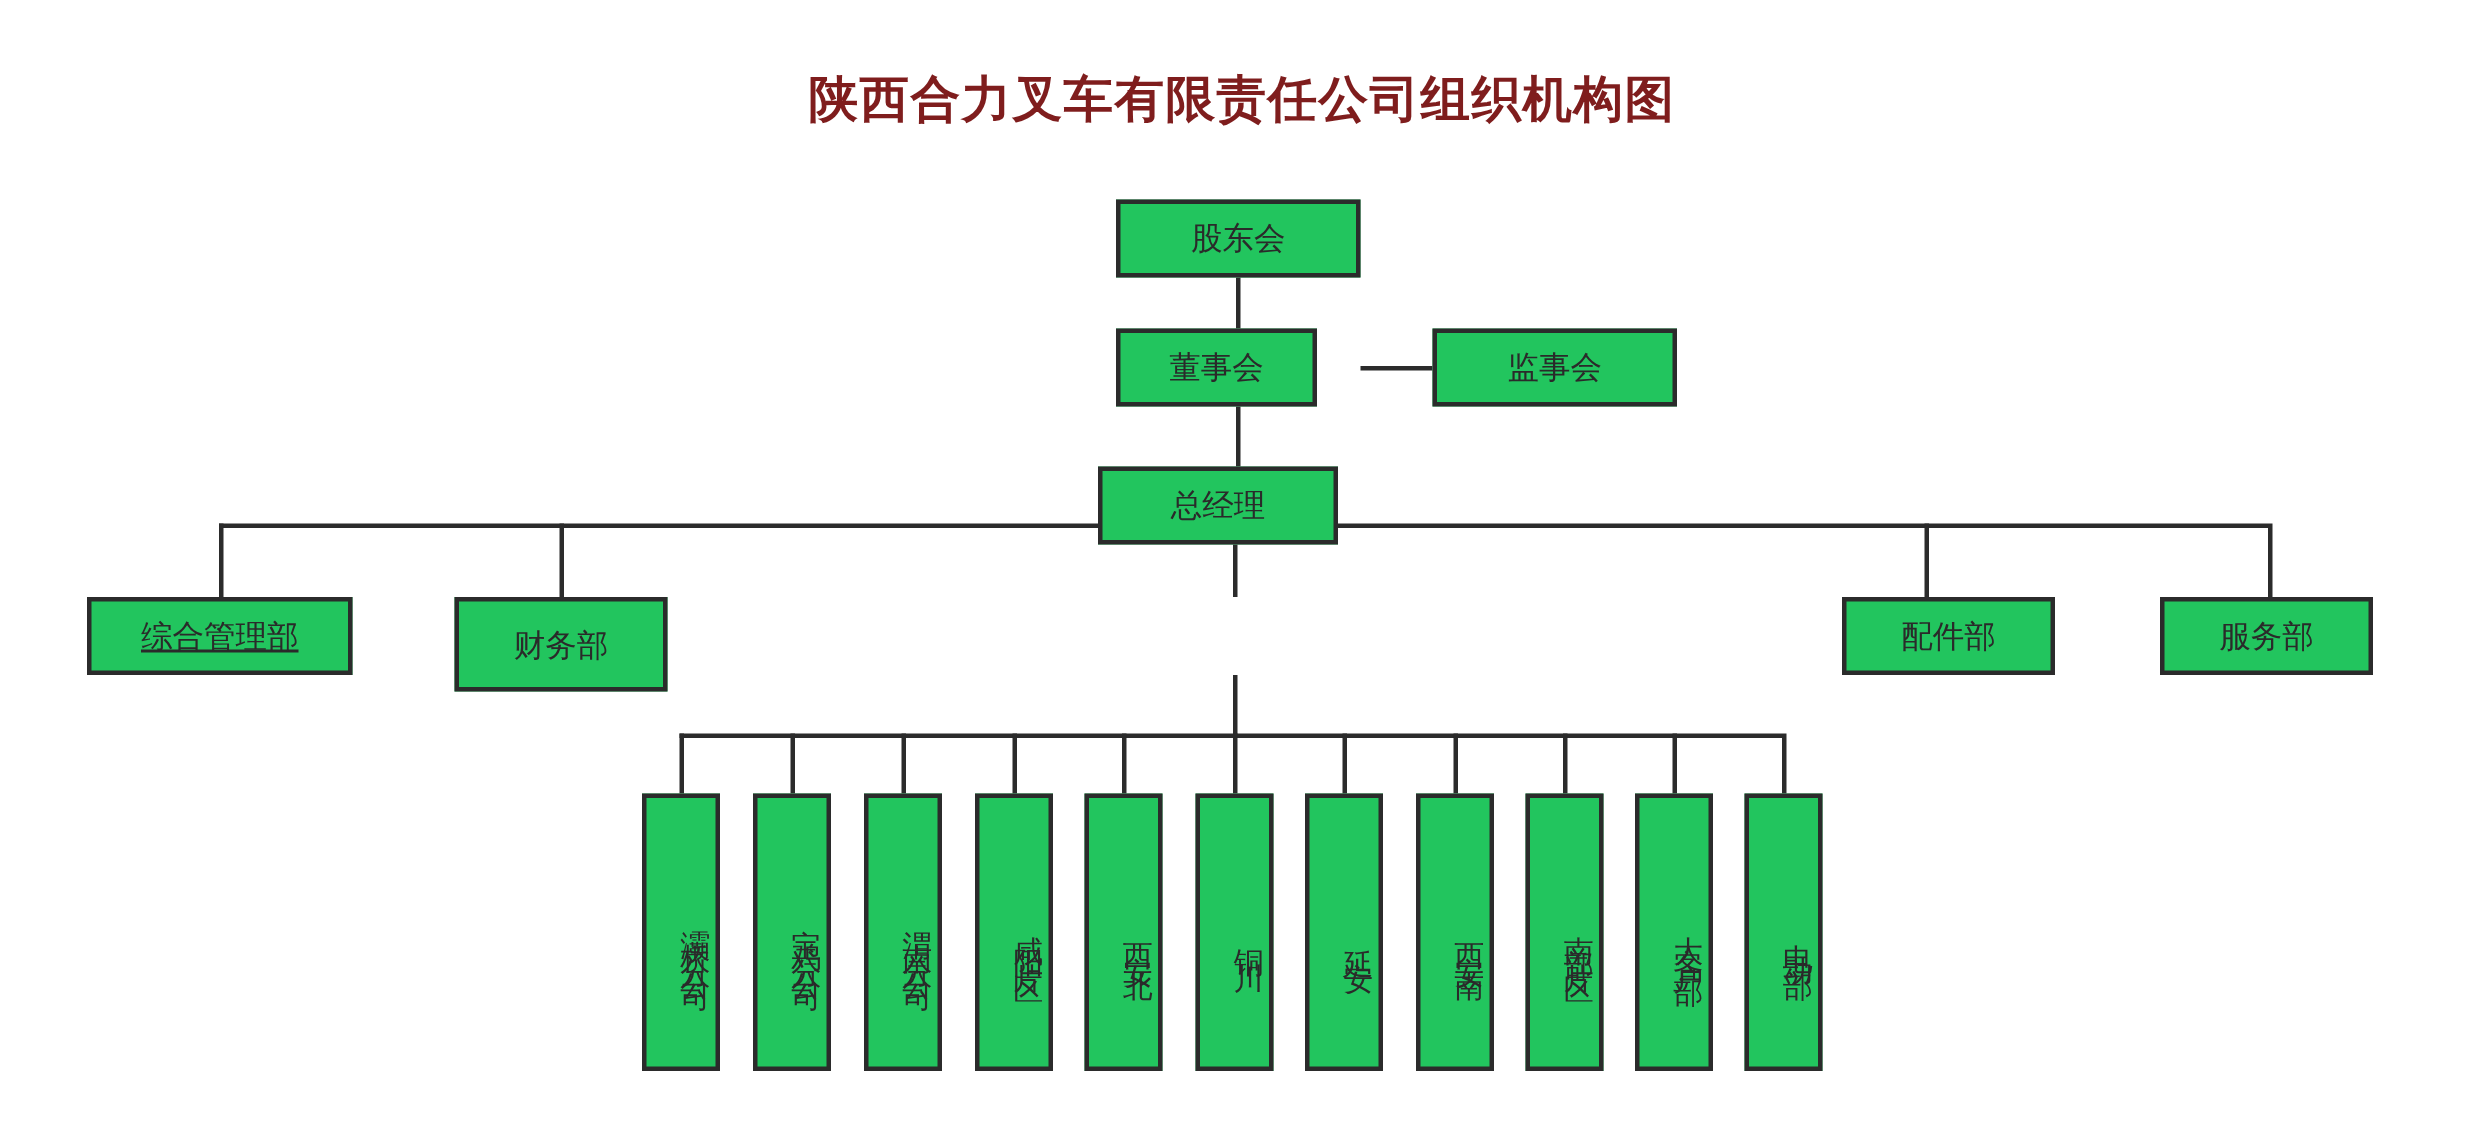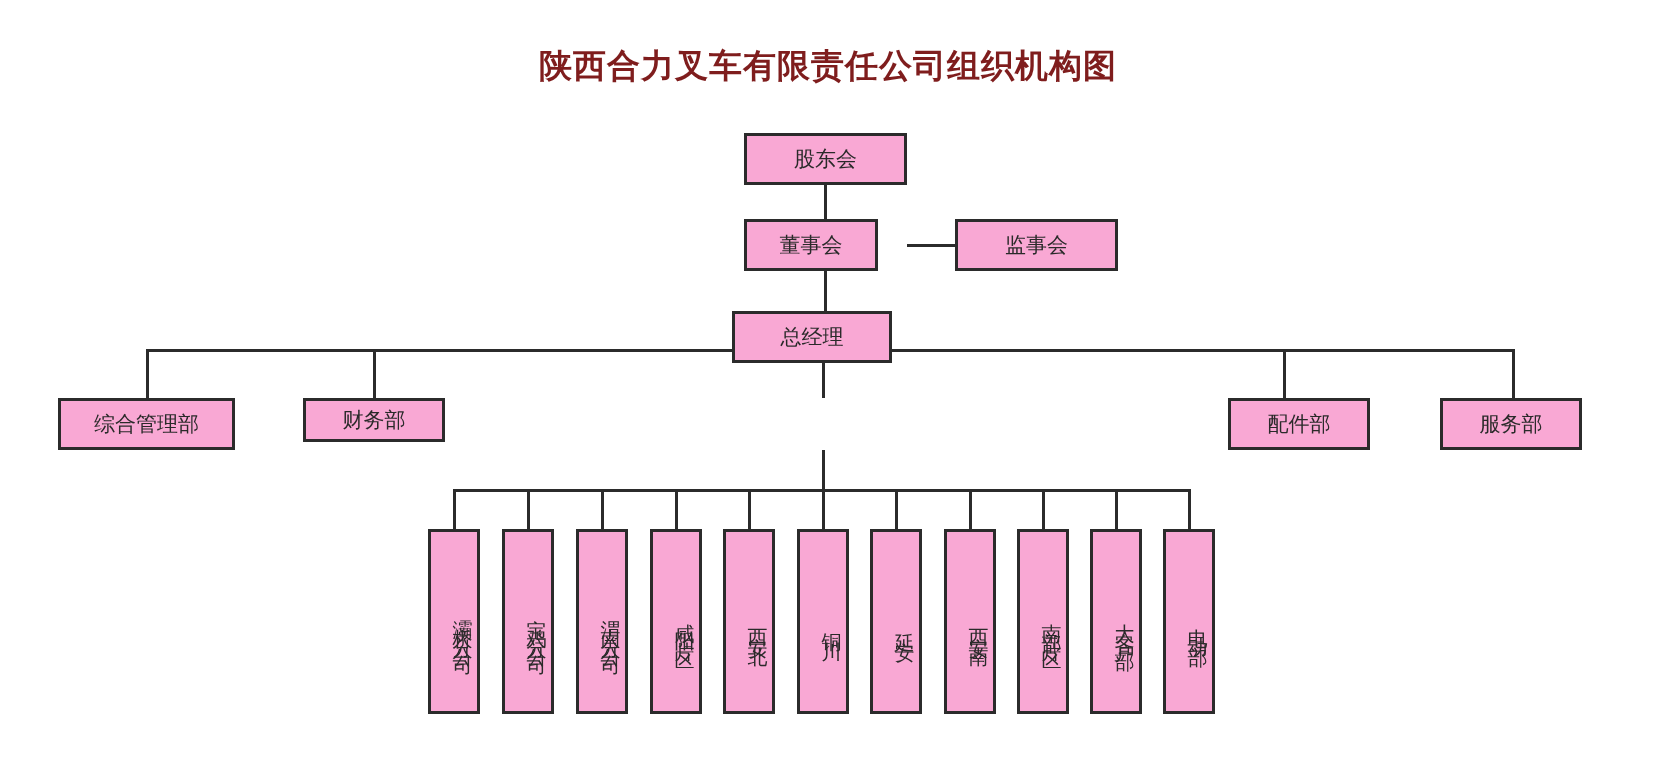--- a/index.html
+++ b/index.html
@@ -38,7 +38,7 @@
     position: absolute;
     box-sizing: border-box;
     border: 3px solid #2b2b2b;
-    background: #f9a8d4;
+    background: #22c55e;
     display: flex;
     align-items: center;
     justify-content: center;

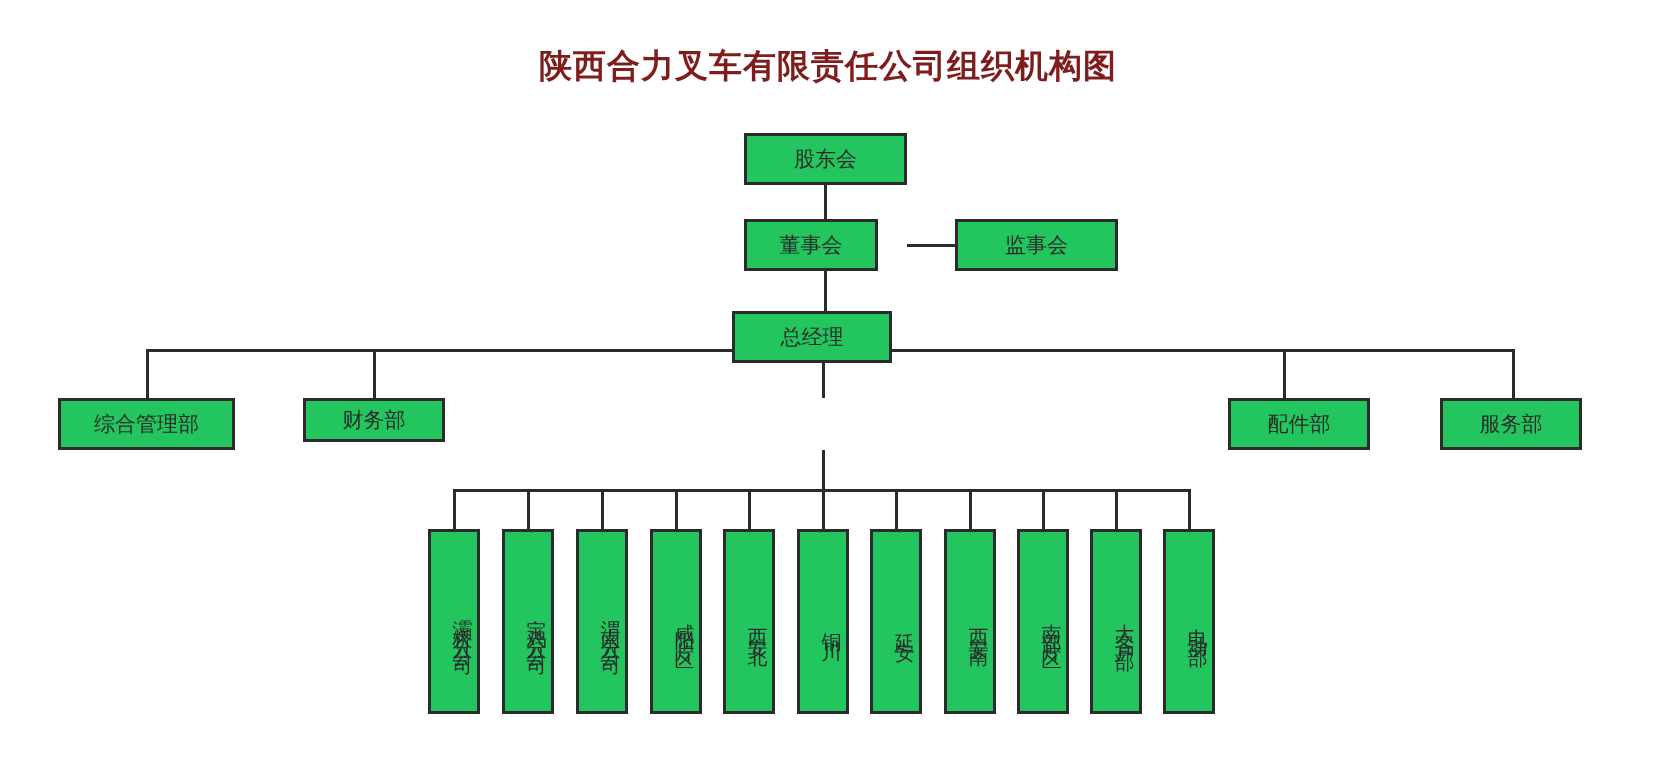--- a/index.html
+++ b/index.html
@@ -94,7 +94,7 @@
   <div class="conn v" style="left:1283px; top:349px; height:49px;"></div>
   <div class="conn v" style="left:1512px; top:349px; height:49px;"></div>
 
-  <div class="node" id="dept-general-admin" style="left:58px; top:398px; width:177px; height:52px;">综合管理部</div>
+  <div class="node" id="dept-general-admin" style="left:58px; top:398px; width:177px; height:52px;text-decoration:underline;">综合管理部</div>
 
   <div class="node" id="dept-finance" style="left:303px; top:398px; width:142px; height:44px;">财务部</div>
 

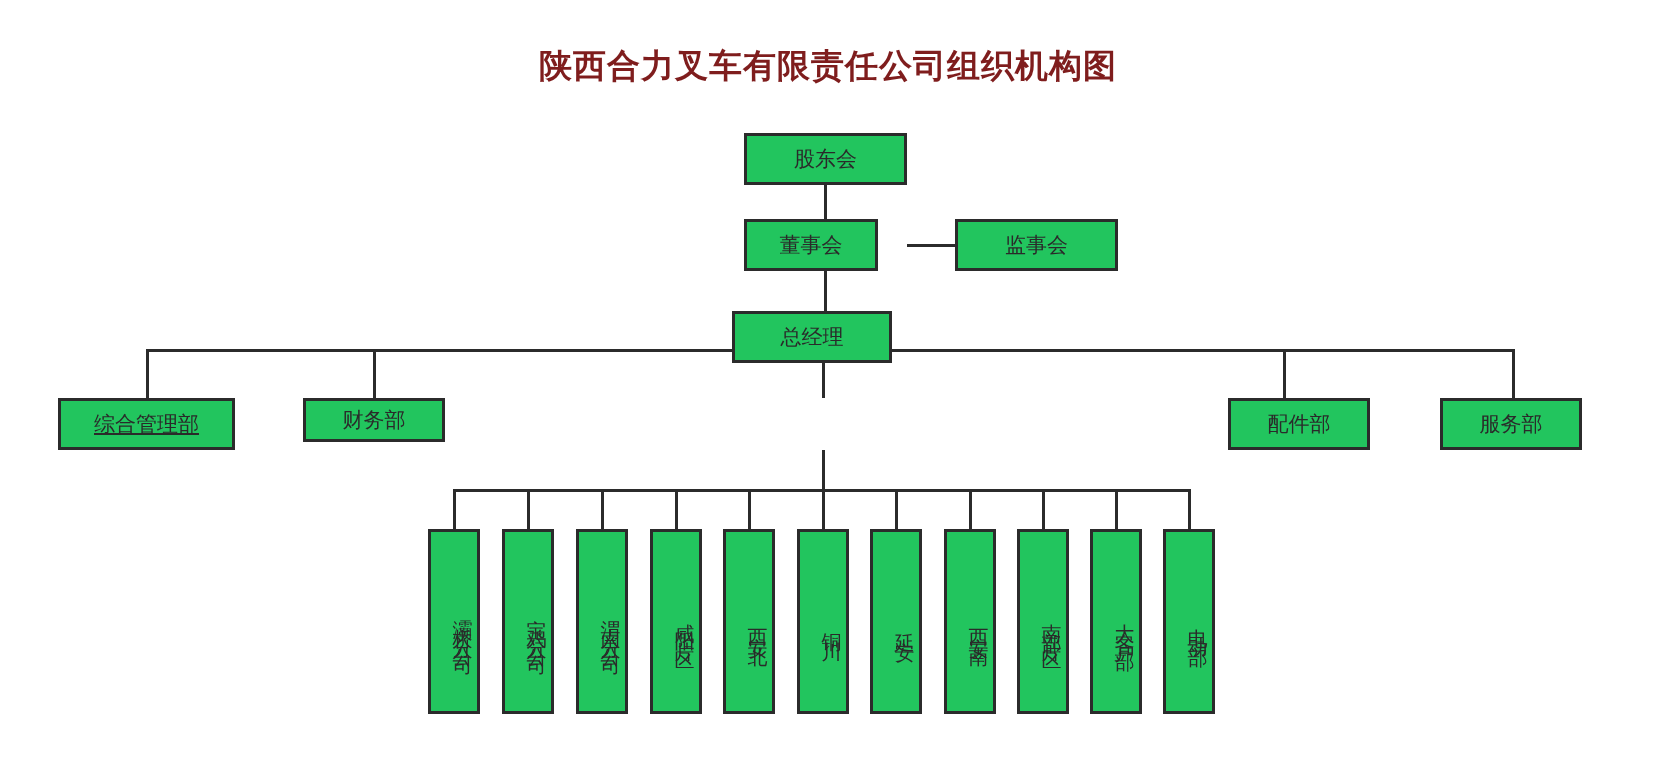--- a/index.html
+++ b/index.html
@@ -96,7 +96,7 @@
 
   <div class="node" id="dept-general-admin" style="left:58px; top:398px; width:177px; height:52px;text-decoration:underline;">综合管理部</div>
 
-  <div class="node" id="dept-finance" style="left:303px; top:398px; width:142px; height:44px;">财务部</div>
+  <div class="node" id="dept-finance" style="left:303px; top:398px; width:142px; height:63px;">财务部</div>
 
 
   <div class="node" id="dept-parts" style="left:1228px; top:398px; width:142px; height:52px;text-align:center;">配件部</div>

